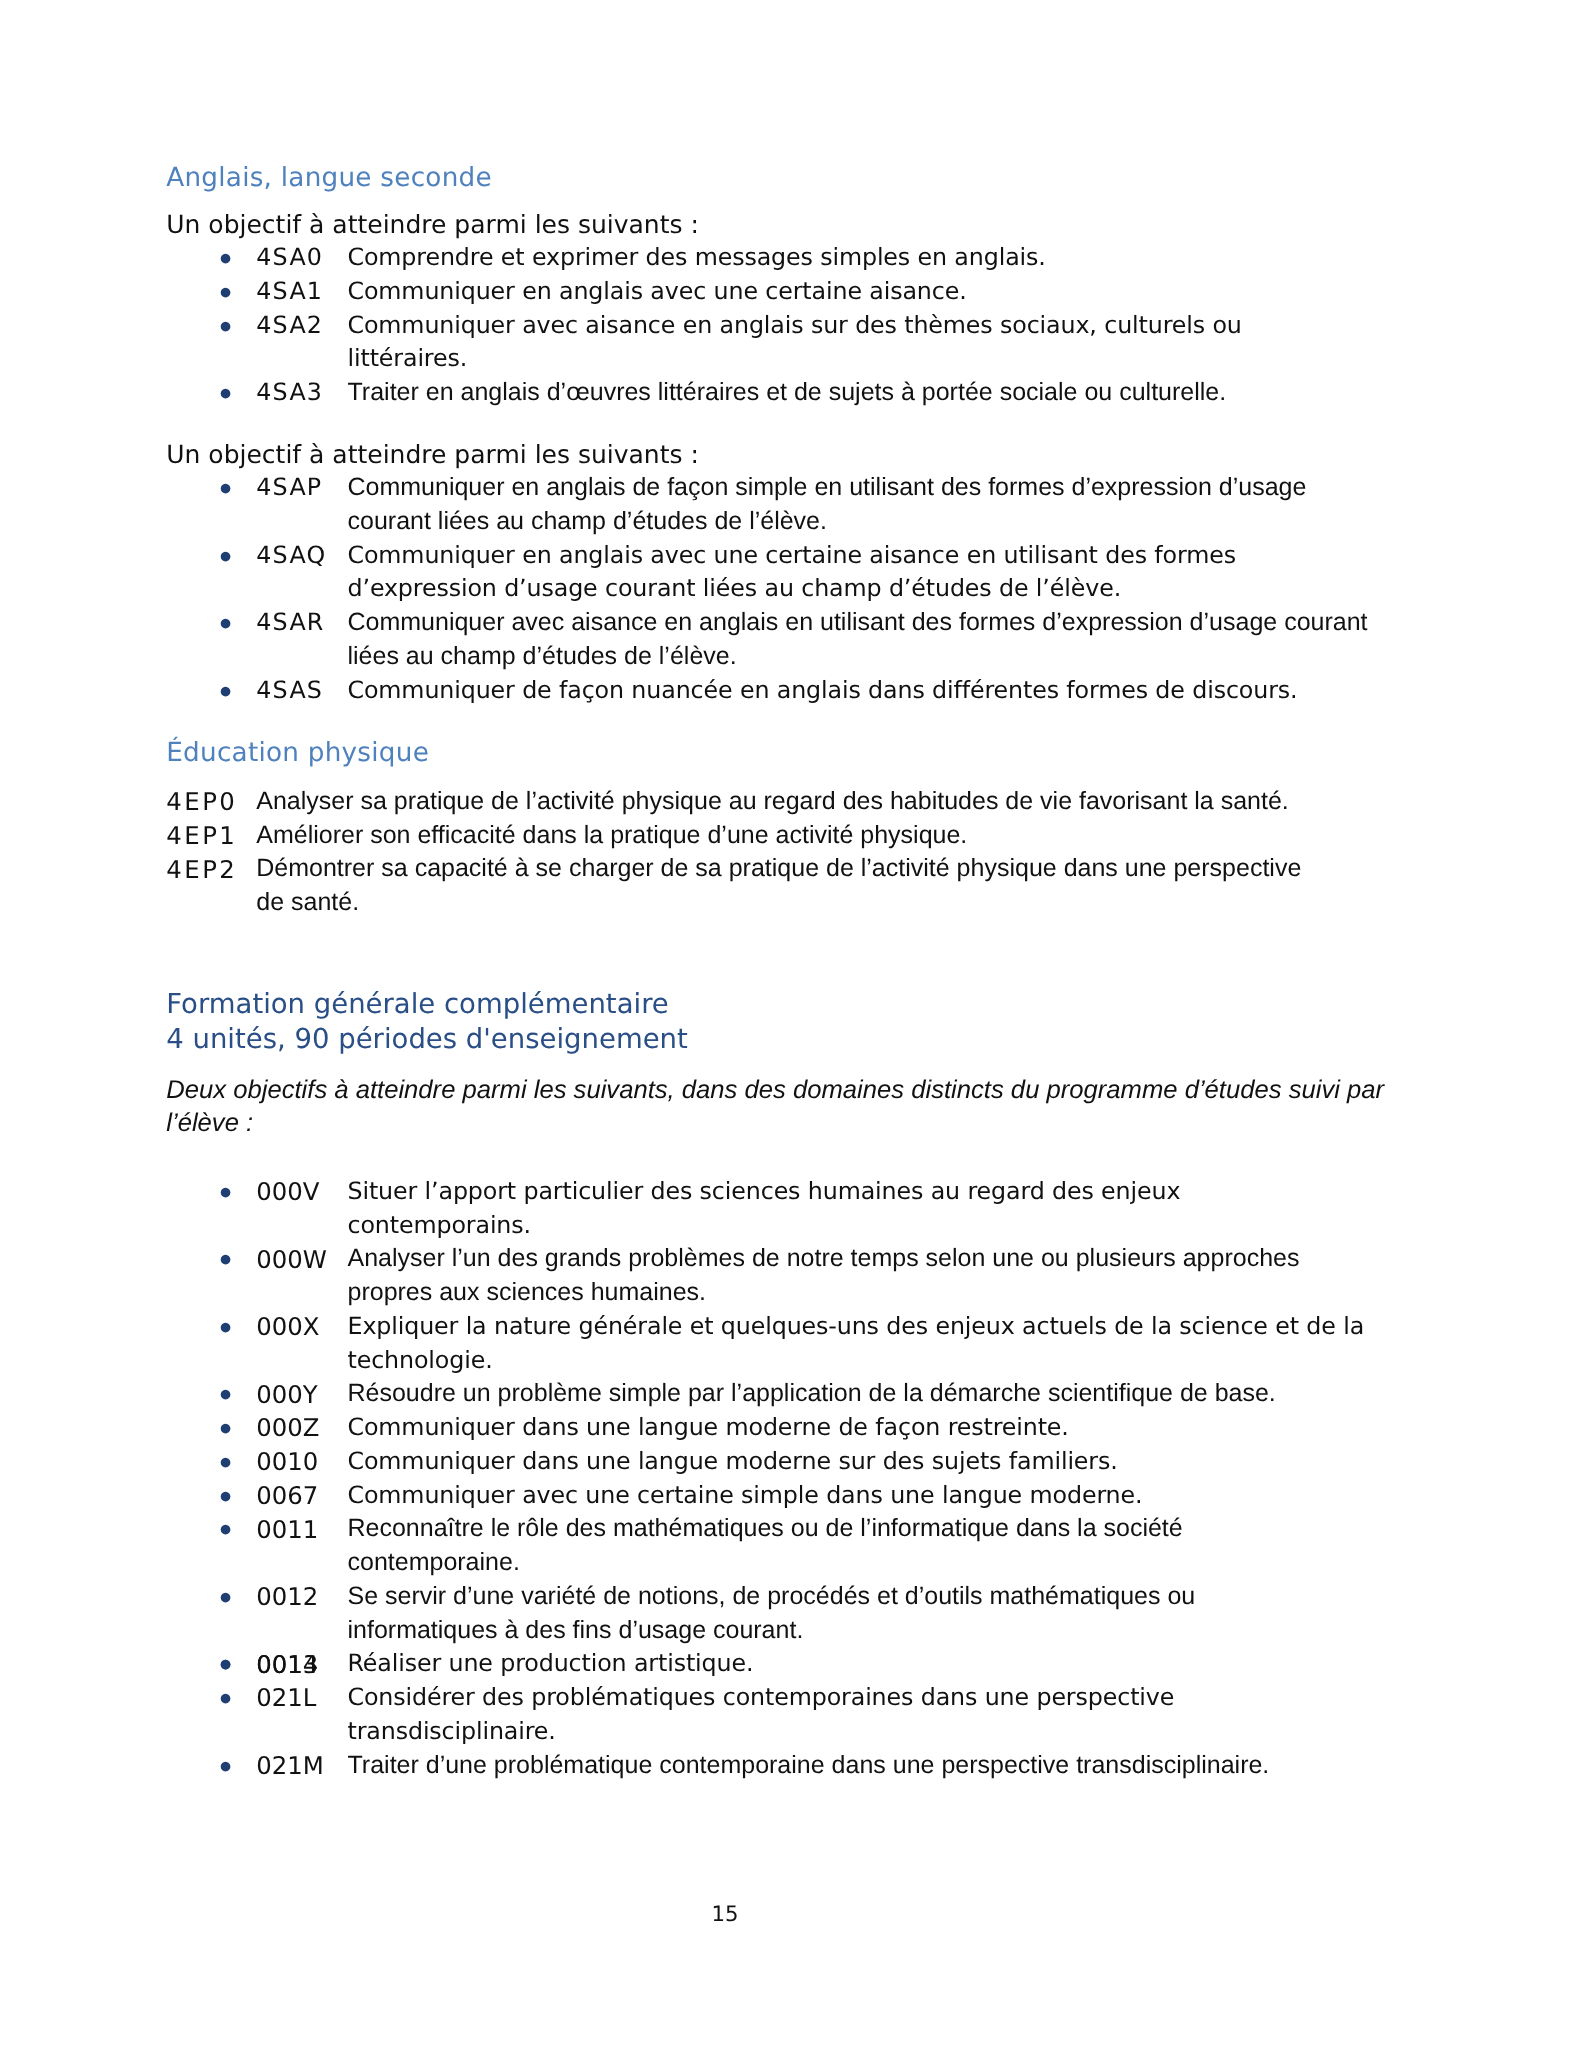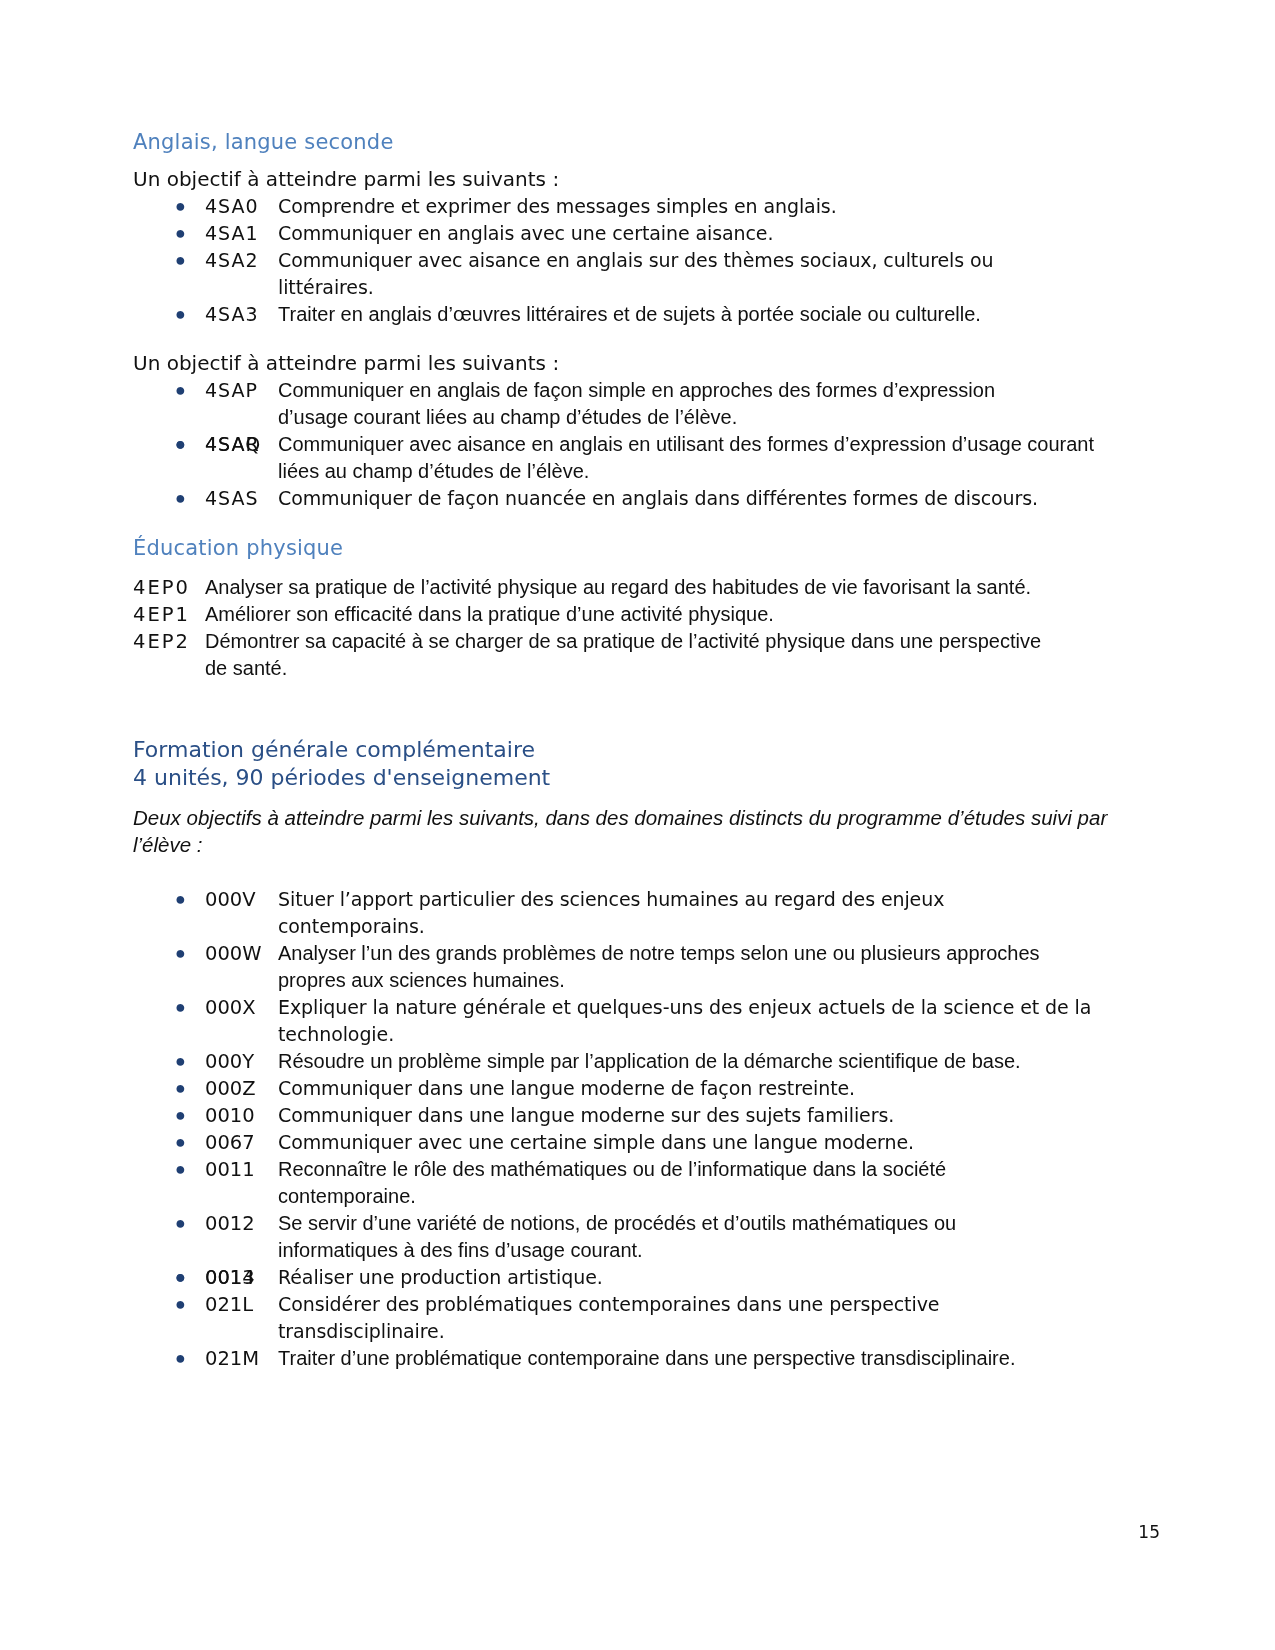--- a/index.html
+++ b/index.html
@@ -86,7 +86,7 @@
       <li>
         <span class="bullet">●</span>
         <span class="code">4SAP</span>
-        <span class="desc" style="width:790px">Communiquer en anglais de façon simple en approches des formes d’expression d’usage courant liées au champ d’études de l’élève.</span>
+        <span class="desc" style="width:790px">Communiquer en anglais de façon simple en utilisant des formes d’expression d’usage courant liées au champ d’études de l’élève.</span>
       </li>
       <li>
         <span class="bullet">●</span>

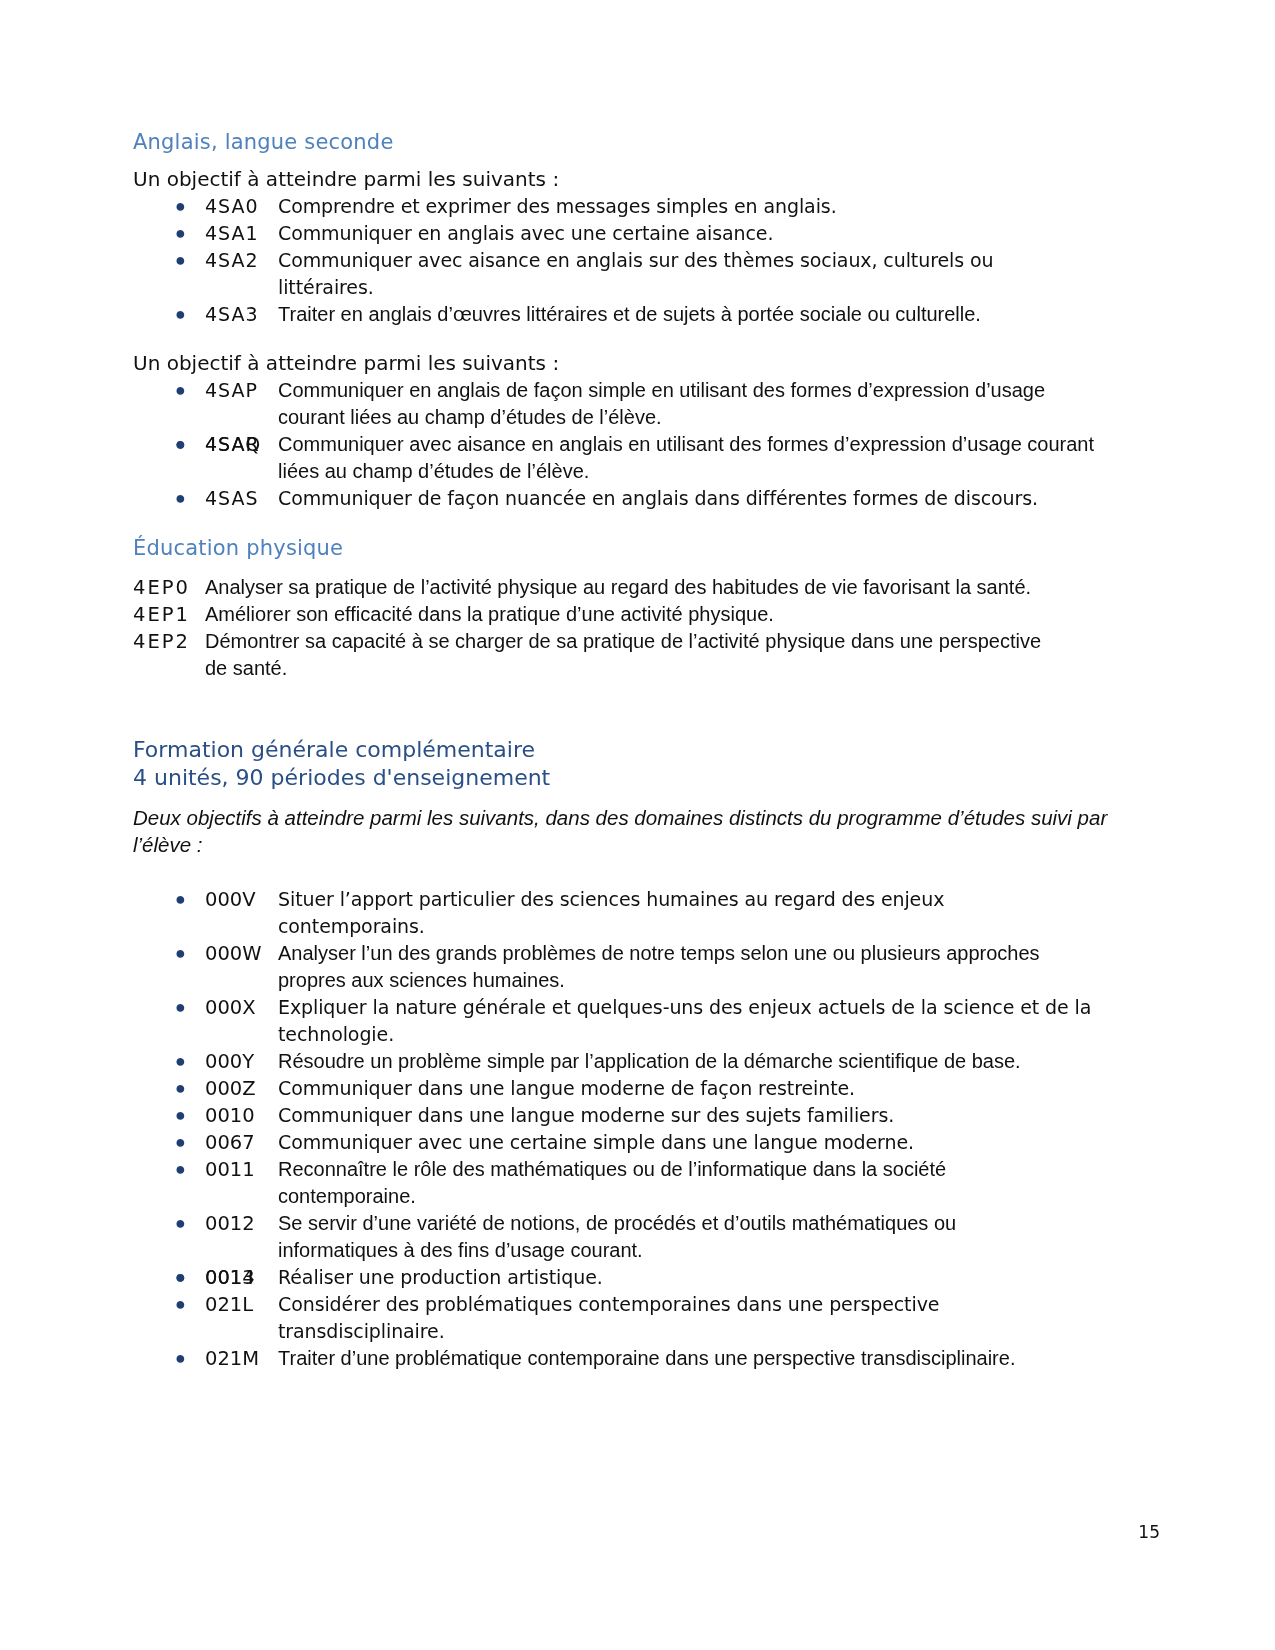--- a/index.html
+++ b/index.html
@@ -91,6 +91,7 @@
       <li>
         <span class="bullet">●</span>
         <span class="code">4SAQ</span>
+        <span class="desc dv" style="width:760px">Communiquer en anglais avec une certaine aisance en utilisant des formes d’expression d’usage courant liées au champ d’études de l’élève.</span>
       </li>
       <li>
         <span class="bullet">●</span>

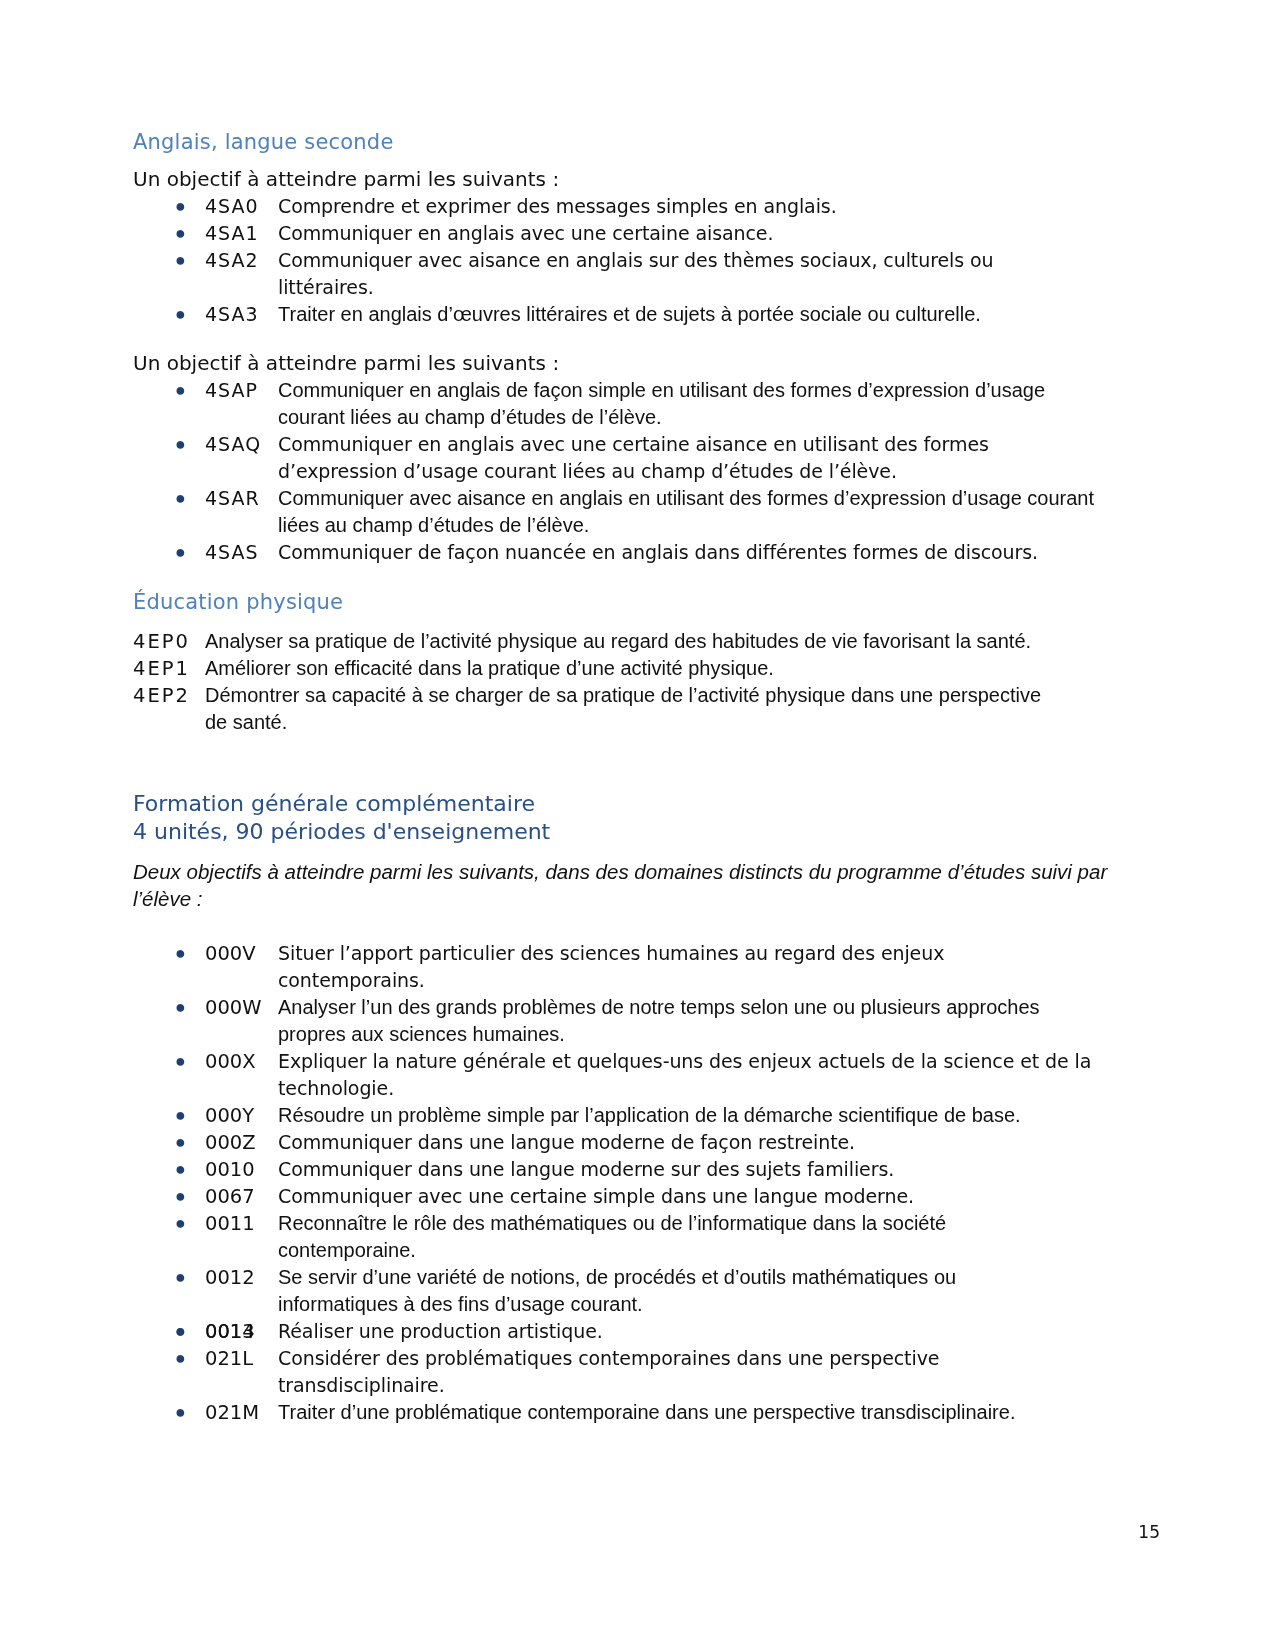--- a/index.html
+++ b/index.html
@@ -46,7 +46,7 @@
       font-family: "DejaVu Sans", sans-serif; font-size: 19.5px; letter-spacing: 2px;
     }
     .page-number {
-      position: absolute; left: 0; width: 1160px; top: 1522px; text-align: right;
+      position: absolute; left: 0; width: 1160px; top: 1522px; text-align: center;
       font-family: "DejaVu Sans", sans-serif; font-size: 17px; color: #111;
     }
   </style>

